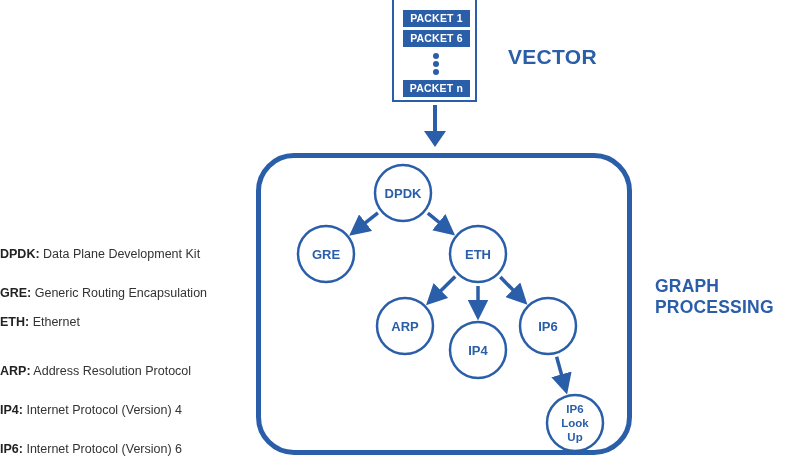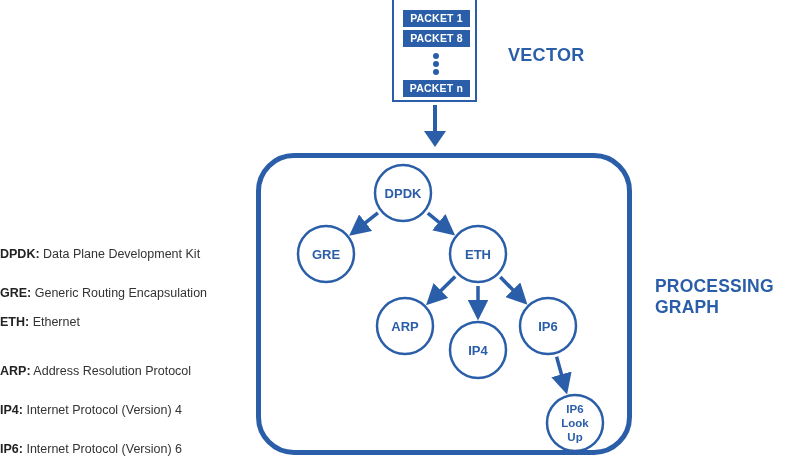--- a/index.html
+++ b/index.html
@@ -25,7 +25,7 @@
 
 <div class="abs vector-box">
   <div class="packet" style="top:10px">PACKET 1</div>
-  <div class="packet" style="top:30px">PACKET 8</div>
+  <div class="packet" style="top:30px">PACKET 6</div>
   <div class="dot" style="top:53px"></div>
   <div class="dot" style="top:61px"></div>
   <div class="dot" style="top:69px"></div>

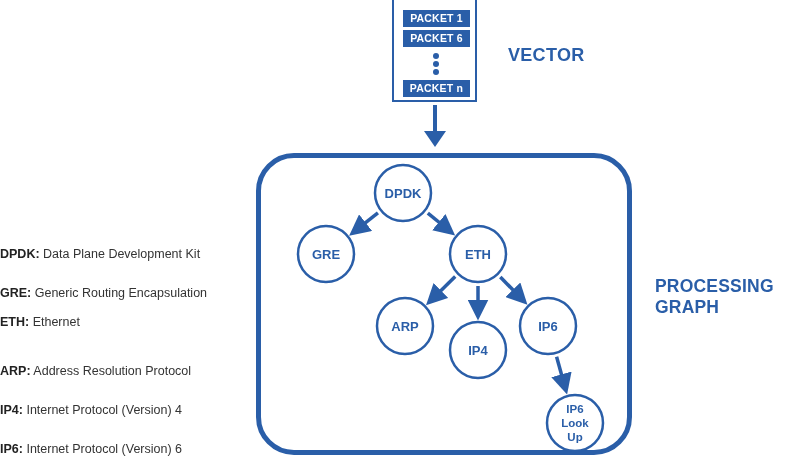--- a/index.html
+++ b/index.html
@@ -11,7 +11,7 @@
   .packet { position:absolute; left:9px; width:67px; height:17px; background:#2a5ea8;
             color:#fff; font-weight:bold; font-size:10.5px; text-align:center; line-height:17px; letter-spacing:0.2px; }
   .dot { position:absolute; left:42px; width:6px; height:6px; border-radius:50%; background:#2a5ea8; margin-left:-3px; }
-  .label-vector { left:508px; top:45px; color:#2a5ea8; font-weight:bold; font-size:18px; letter-spacing:0.3px; }
+  .label-vector { left:508px; top:45px; color:#2a5ea8; font-weight:bold; font-size:21px; letter-spacing:0.3px; }
   .label-graph { left:655px; top:276px; color:#2a5ea8; font-weight:bold; font-size:17.5px; line-height:21px; letter-spacing:0.2px; }
   .graph-box { left:256px; top:153px; width:376px; height:302px;
                border:5px solid #2a5ea8; border-radius:38px; box-sizing:border-box; }

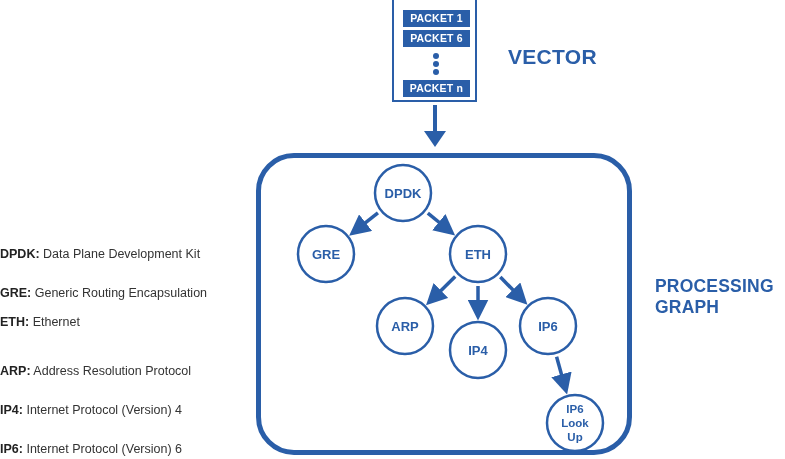--- a/index.html
+++ b/index.html
@@ -89,8 +89,8 @@
 </svg>
 
 <div class="abs label-graph">
+  <div>GRAPH</div>
   <div>PROCESSING</div>
-  <div>GRAPH</div>
 </div>
 
 <div class="abs legend">

